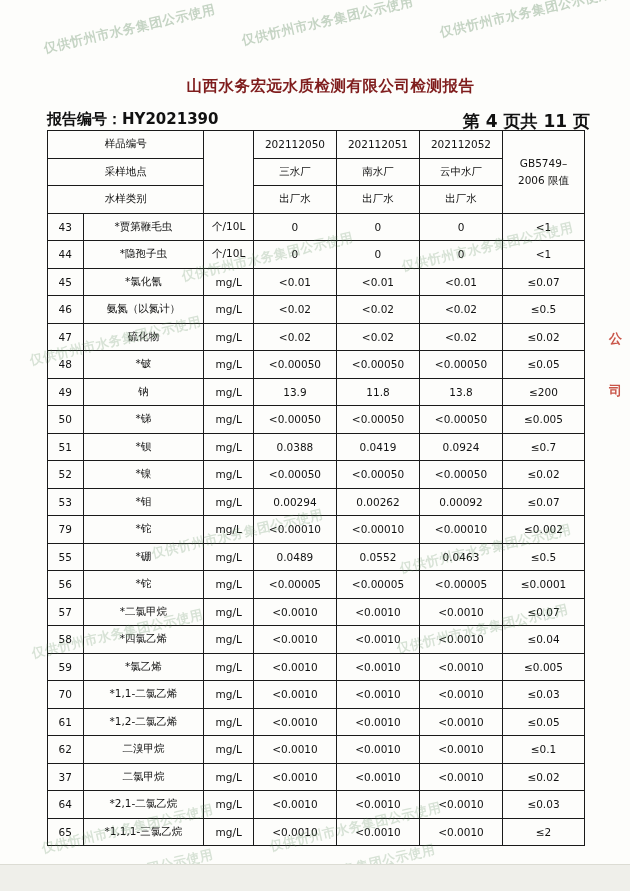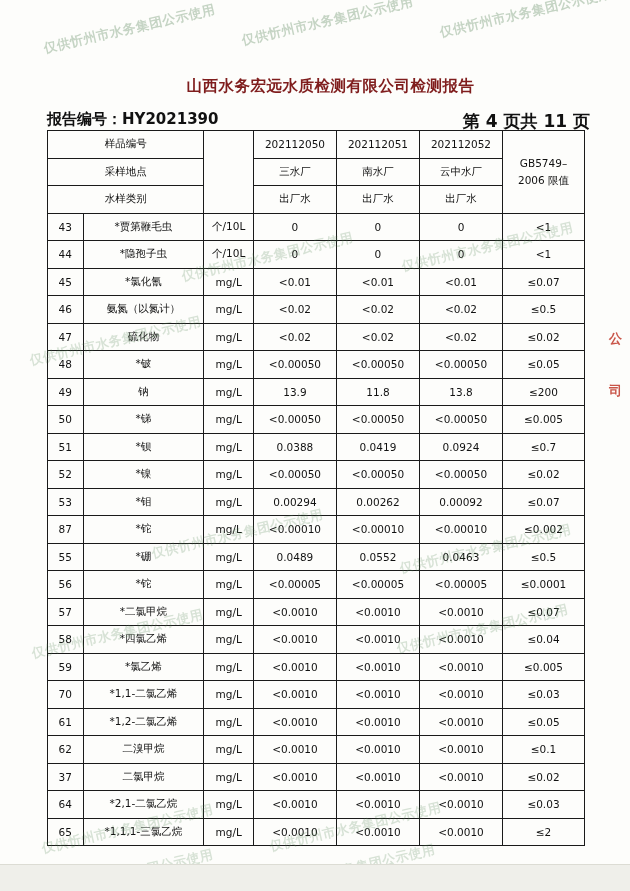--- a/index.html
+++ b/index.html
@@ -262,7 +262,7 @@
           <td>≤0.07</td>
         </tr>
         <tr>
-          <td>87</td>
+          <td>79</td>
           <td class="name">*铊</td>
           <td class="unit">mg/L</td>
           <td>&lt;0.00010</td>

